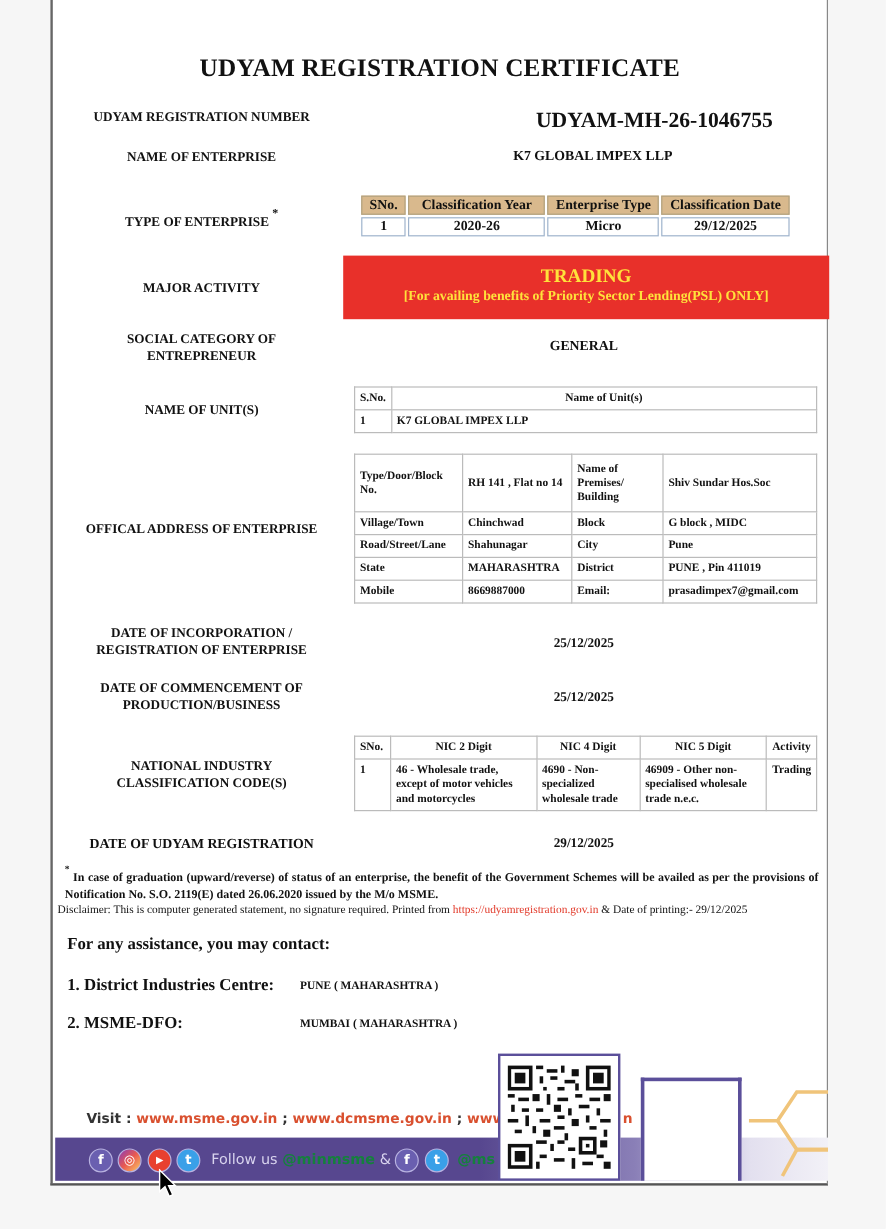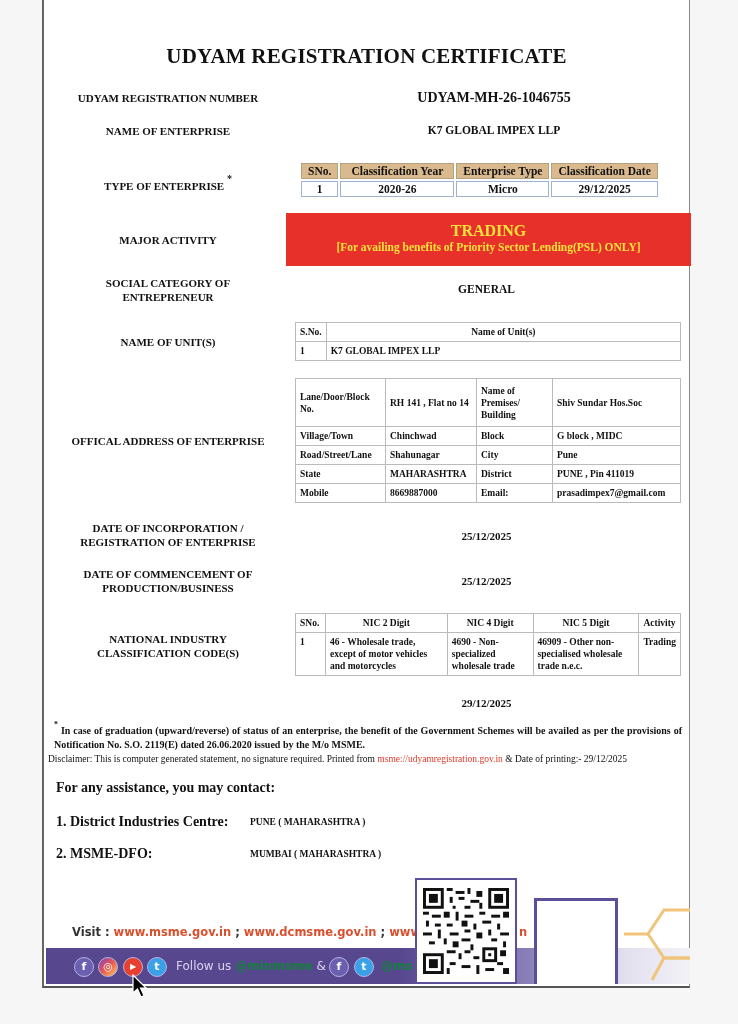--- a/index.html
+++ b/index.html
@@ -61,7 +61,7 @@
   <div class="title">UDYAM REGISTRATION CERTIFICATE</div>
 
   <div class="lbl" style="left:0;width:248px;top:93px;">UDYAM REGISTRATION NUMBER</div>
-  <div class="val" style="left:300px;width:300px;top:92px;font-size:14px;">UDYAM-MH-26-1046755</div>
+  <div class="val" style="left:300px;width:300px;top:92px;font-size:18px;text-align:right;">UDYAM-MH-26-1046755</div>
 
   <div class="lbl" style="left:0;width:248px;top:126px;">NAME OF ENTERPRISE</div>
   <div class="val" style="left:300px;width:300px;top:126px;font-size:11.5px;">K7 GLOBAL IMPEX LLP</div>

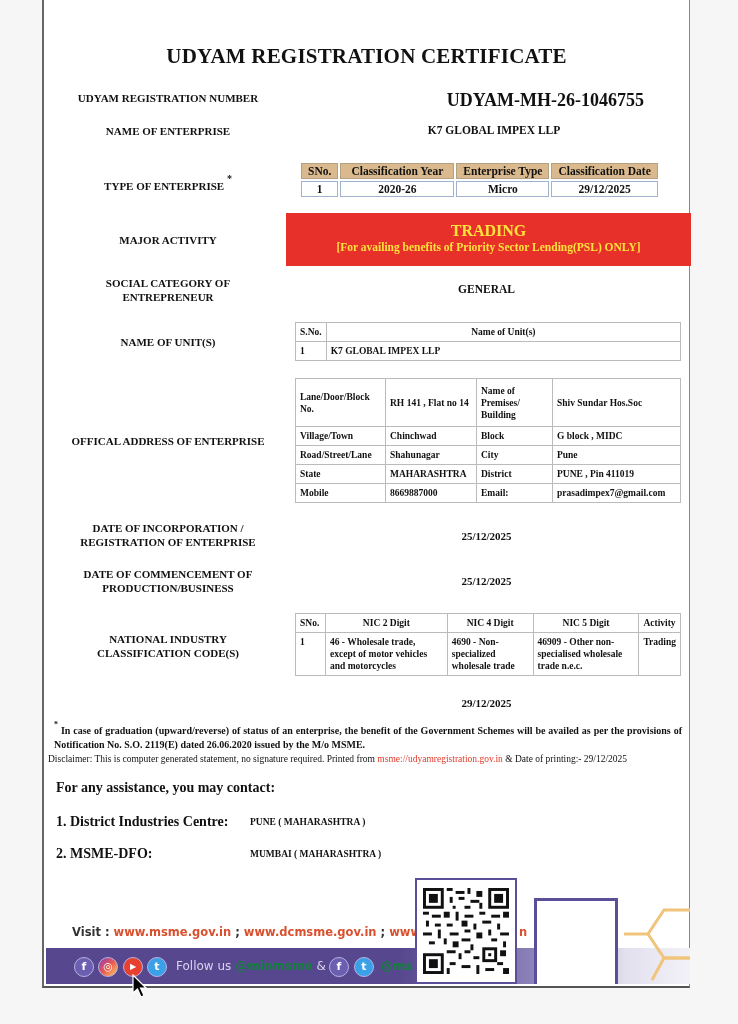--- a/index.html
+++ b/index.html
@@ -118,7 +118,7 @@
   <table class="grid addr-table">
     <tbody>
         <tr style="height:48px;">
-      <td style="width:90px">Lane/Door/Block No.</td>
+      <td style="width:90px">Type/Door/Block No.</td>
       <td style="width:91px">RH 141 , Flat no 14</td>
       <td style="width:76px">Name of Premises/ Building</td>
       <td>Shiv Sundar Hos.Soc</td>

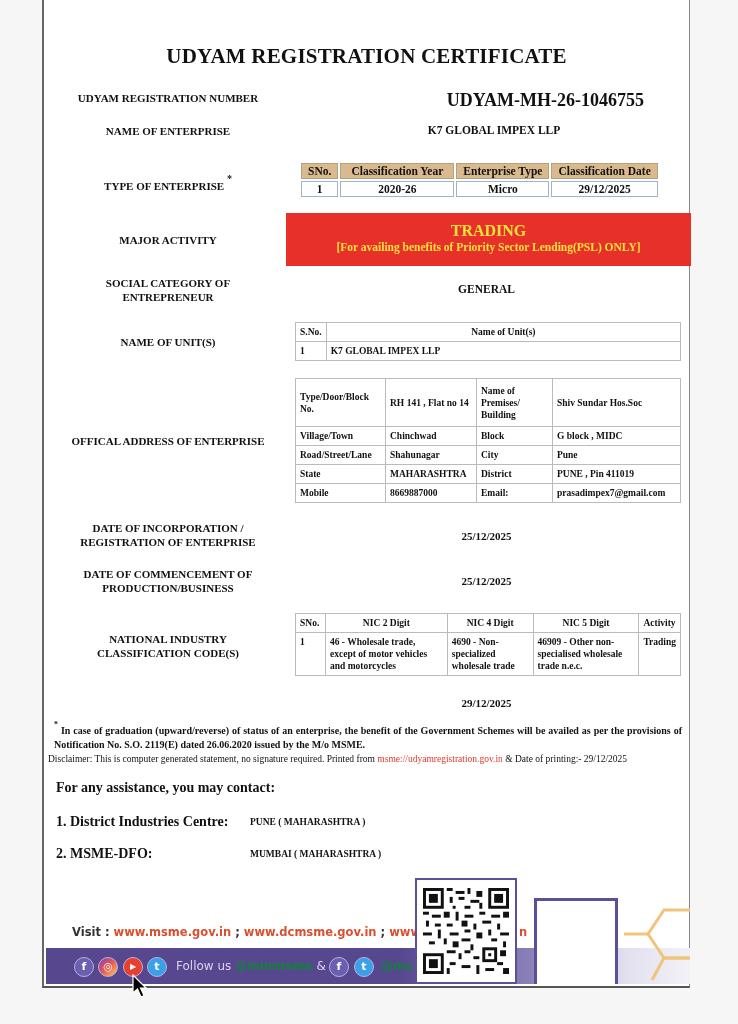--- a/index.html
+++ b/index.html
@@ -185,6 +185,7 @@
   </tbody>
     </table>
 
+  <div class="lbl" style="left:0;width:248px;top:699px;font-size:11.5px;">DATE OF UDYAM REGISTRATION</div>
   <div class="val" style="left:300px;width:285px;top:699px;">29/12/2025</div>
 
   <div class="note">

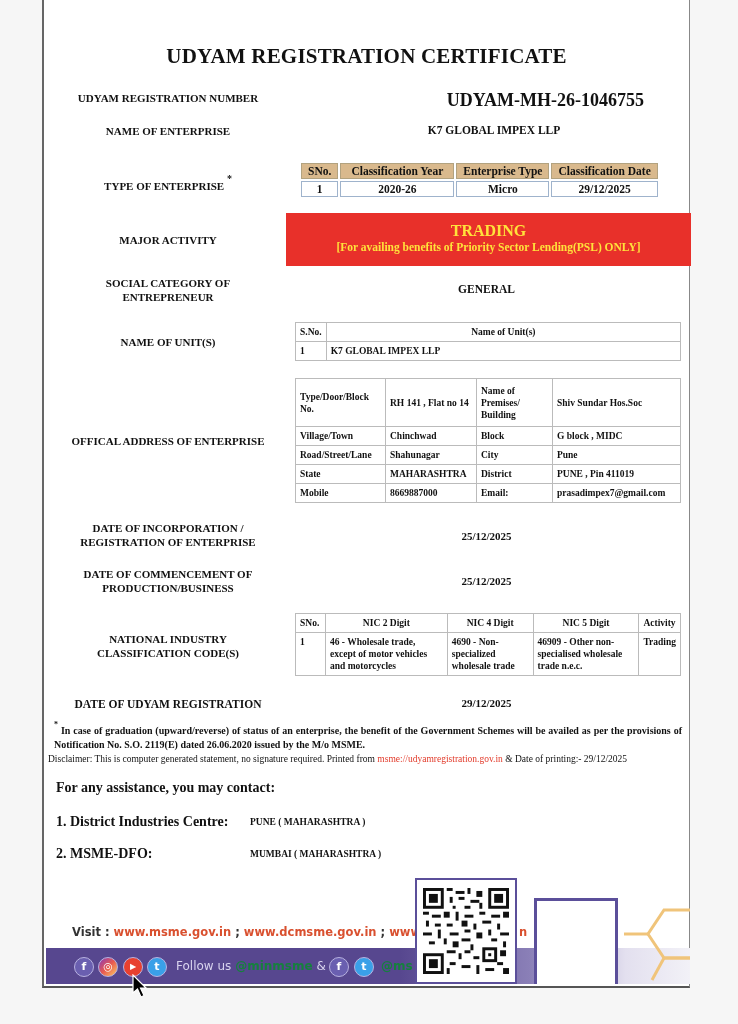--- a/index.html
+++ b/index.html
@@ -193,7 +193,7 @@
     <span>In case of graduation (upward/reverse) of status of an enterprise, the benefit of the Government Schemes will be availed as per the provisions of Notification No. S.O. 2119(E) dated    26.06.2020 issued by the M/o MSME.</span>
   </div>
   <div class="disc">
-    <span>Disclaimer: This is computer generated statement, no signature required. Printed from </span><span class="link">msme://udyamregistration.gov.in</span><span> &amp; Date of printing:- 29/12/2025</span>
+    <span>Disclaimer: This is computer generated statement, no signature required. Printed from </span><span class="link">https://udyamregistration.gov.in</span><span> &amp; Date of printing:- 29/12/2025</span>
   </div>
 
   <div class="assist">For any assistance, you may contact:</div>

